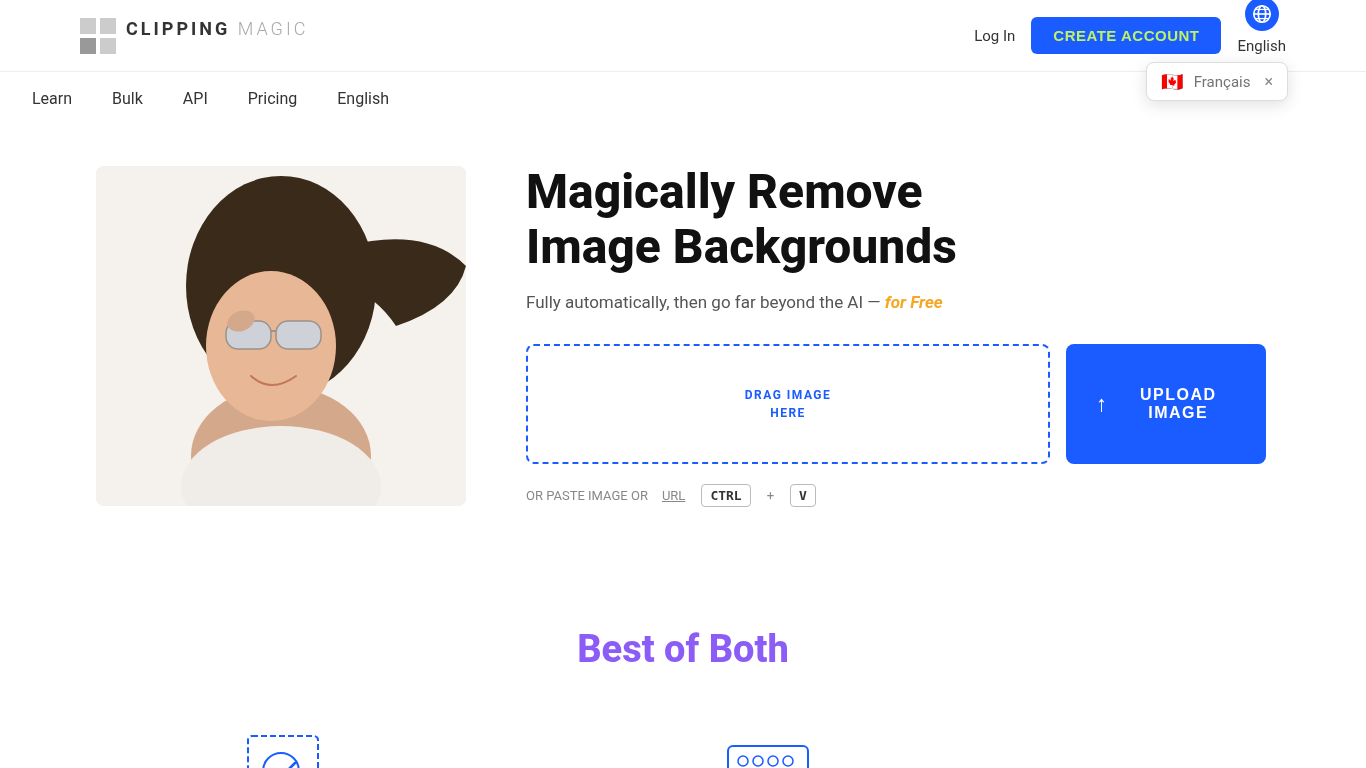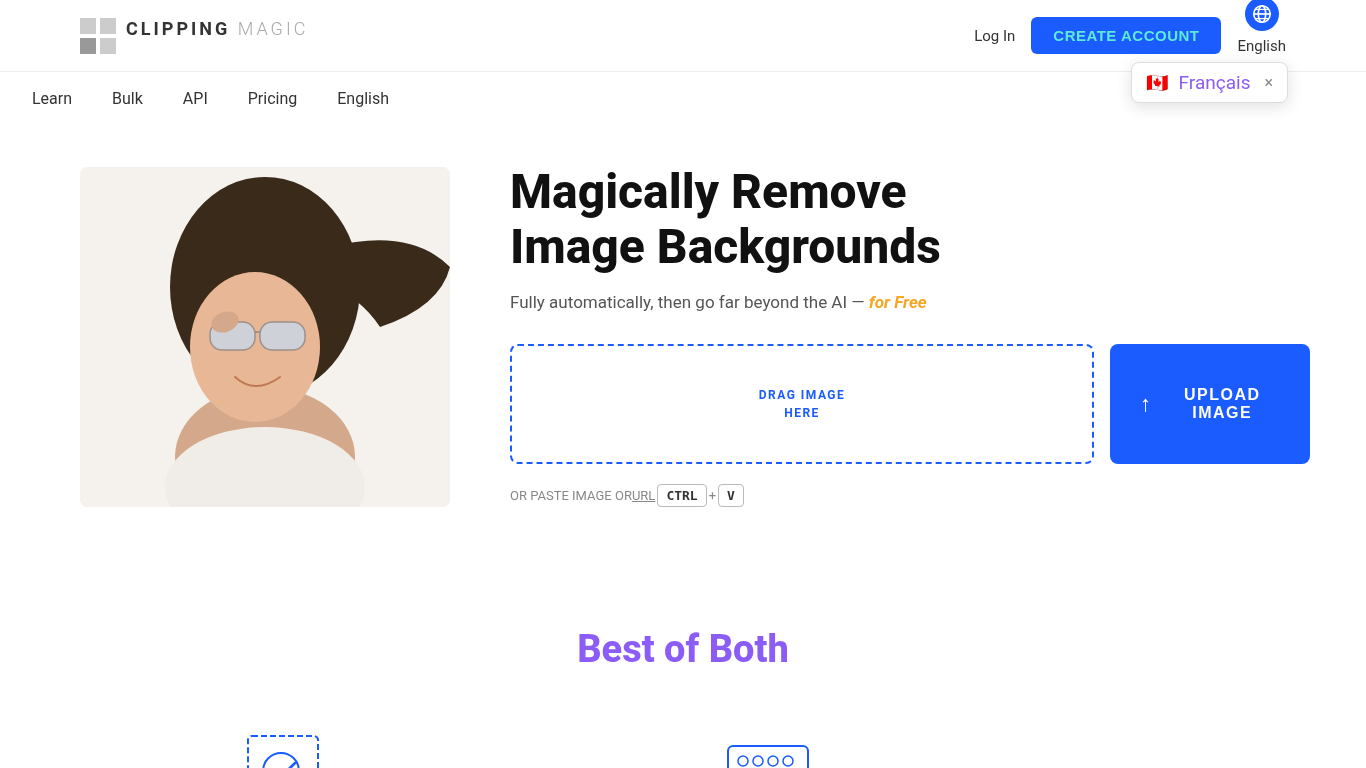--- a/index.html
+++ b/index.html
@@ -11,7 +11,7 @@
     .logo-icon { width: 36px; height: 36px; }
     .header-right { display: flex; align-items: center; gap: 16px; }
     .login-link { font-size: 15px; color: #333; cursor: pointer; text-decoration: none; }
-    .create-account-btn { background: #1a5cff; color: #5eead4; border: none; border-radius: 6px; padding: 10px 22px; font-size: 15px; font-weight: 600; cursor: pointer; letter-spacing: 0.5px; }
+    .create-account-btn { background: #1a5cff; color: #bef264; border: none; border-radius: 6px; padding: 10px 22px; font-size: 15px; font-weight: 600; cursor: pointer; letter-spacing: 0.5px; }
 
     
     .lang-popup { position: absolute; top: 62px; right: 78px; background: #fff; border: 1px solid #ddd; border-radius: 8px; padding: 8px 14px; display: flex; align-items: center; gap: 10px; box-shadow: 0 4px 16px rgba(0,0,0,0.12); z-index: 100; }

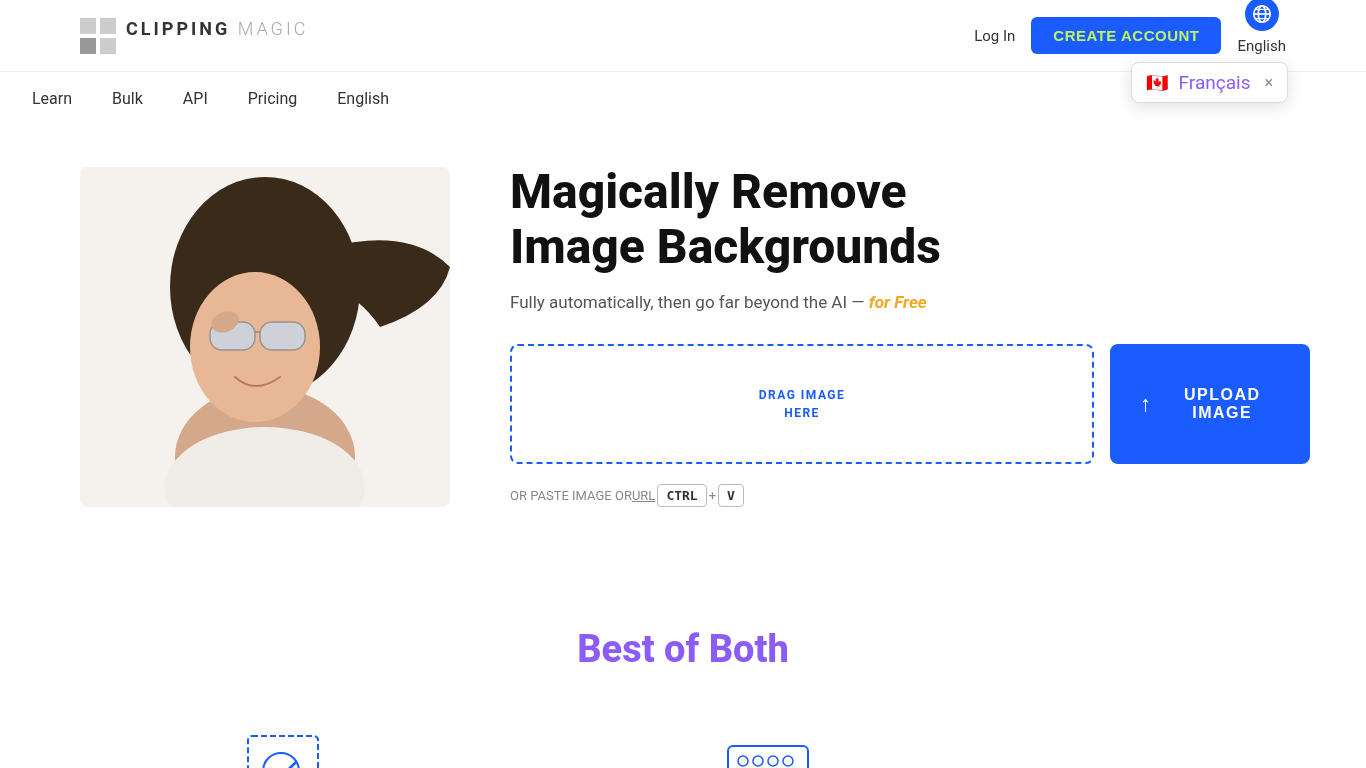--- a/index.html
+++ b/index.html
@@ -15,7 +15,7 @@
 
     
     .lang-popup { position: absolute; top: 62px; right: 78px; background: #fff; border: 1px solid #ddd; border-radius: 8px; padding: 8px 14px; display: flex; align-items: center; gap: 10px; box-shadow: 0 4px 16px rgba(0,0,0,0.12); z-index: 100; }
-    .lang-popup-text { font-size: 19px; color: #8b5cf6; }
+    .lang-popup-text { font-size: 15px; color: #737373; }
     .lang-popup-close { cursor: pointer; color: #888; font-size: 16px; margin-left: 4px; }
 
     

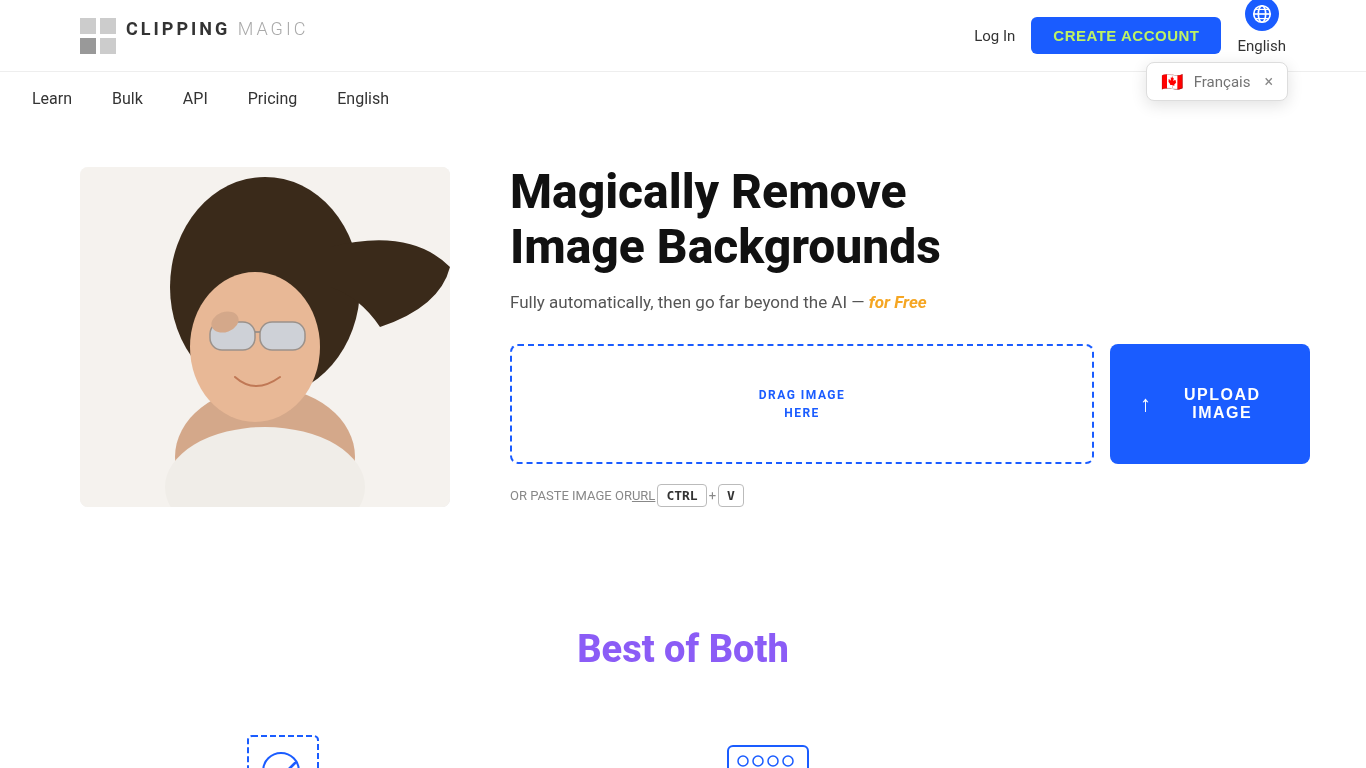--- a/index.html
+++ b/index.html
@@ -23,7 +23,7 @@
     .nav-item { font-size: 16px; color: #333; cursor: pointer; text-decoration: none; }
 
     
-    .hero { display: flex; align-items: flex-end; padding: 40px 56px 60px 80px; gap: 60px; }
+    .hero { display: flex; align-items: center; padding: 40px 100px 60px 80px; gap: 60px; margin-left: 16px; }
     .hero-image-container { flex: 0 0 auto; width: 370px; }
     .hero-image { width: 370px; height: 340px; background: linear-gradient(135deg, #f8f8f8 0%, #e8e8e8 100%); border-radius: 8px; display: flex; align-items: center; justify-content: center; overflow: hidden; position: relative; }
 

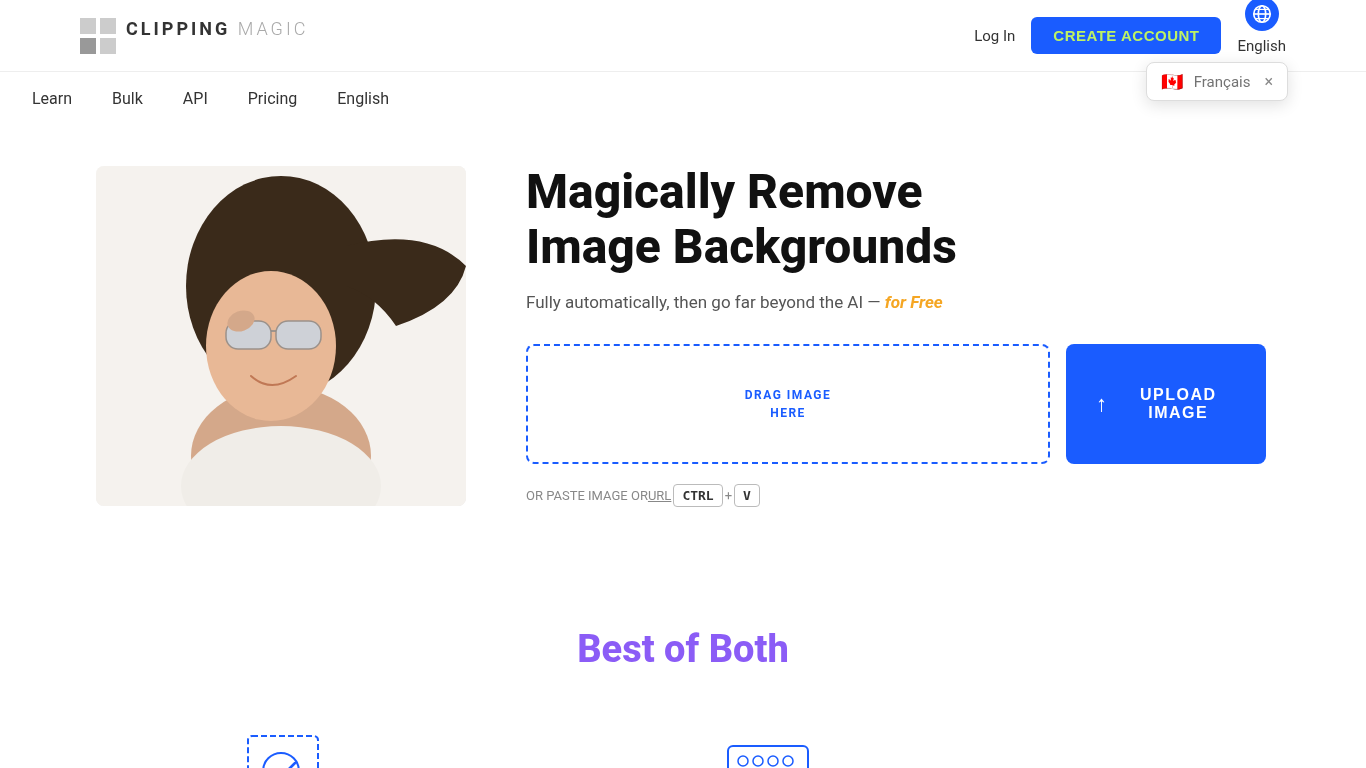--- a/index.html
+++ b/index.html
@@ -37,7 +37,7 @@
     .drag-zone-text { font-size: 12px; font-weight: 700; color: #1a5cff; letter-spacing: 1.5px; text-align: center; line-height: 1.5; }
     .upload-btn { flex: 0 0 200px; background: #1a5cff; color: #fff; border: none; border-radius: 8px; padding: 20px 30px; font-size: 16px; font-weight: 700; letter-spacing: 1.5px; cursor: pointer; display: flex; align-items: center; justify-content: center; gap: 12px; min-height: 120px; }
 
-    .paste-hint { font-size: 13px; color: #888; display: flex; align-items: center; gap: 0; }
+    .paste-hint { font-size: 13px; color: #888; display: flex; align-items: center; gap: 14px; }
     .paste-hint .url-link { text-decoration: underline; cursor: pointer; color: #888; }
     .kbd { border: 1.5px solid #bbb; border-radius: 4px; padding: 3px 8px; font-size: 13px; font-weight: 600; color: #333; background: #fff; margin: 0 2px; }
 

